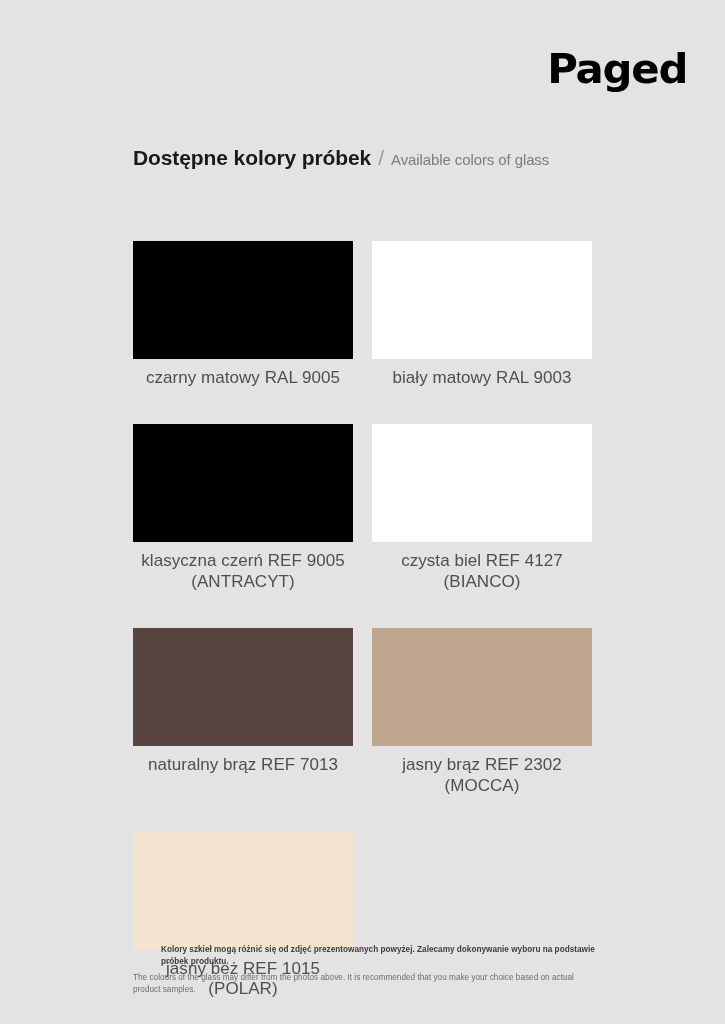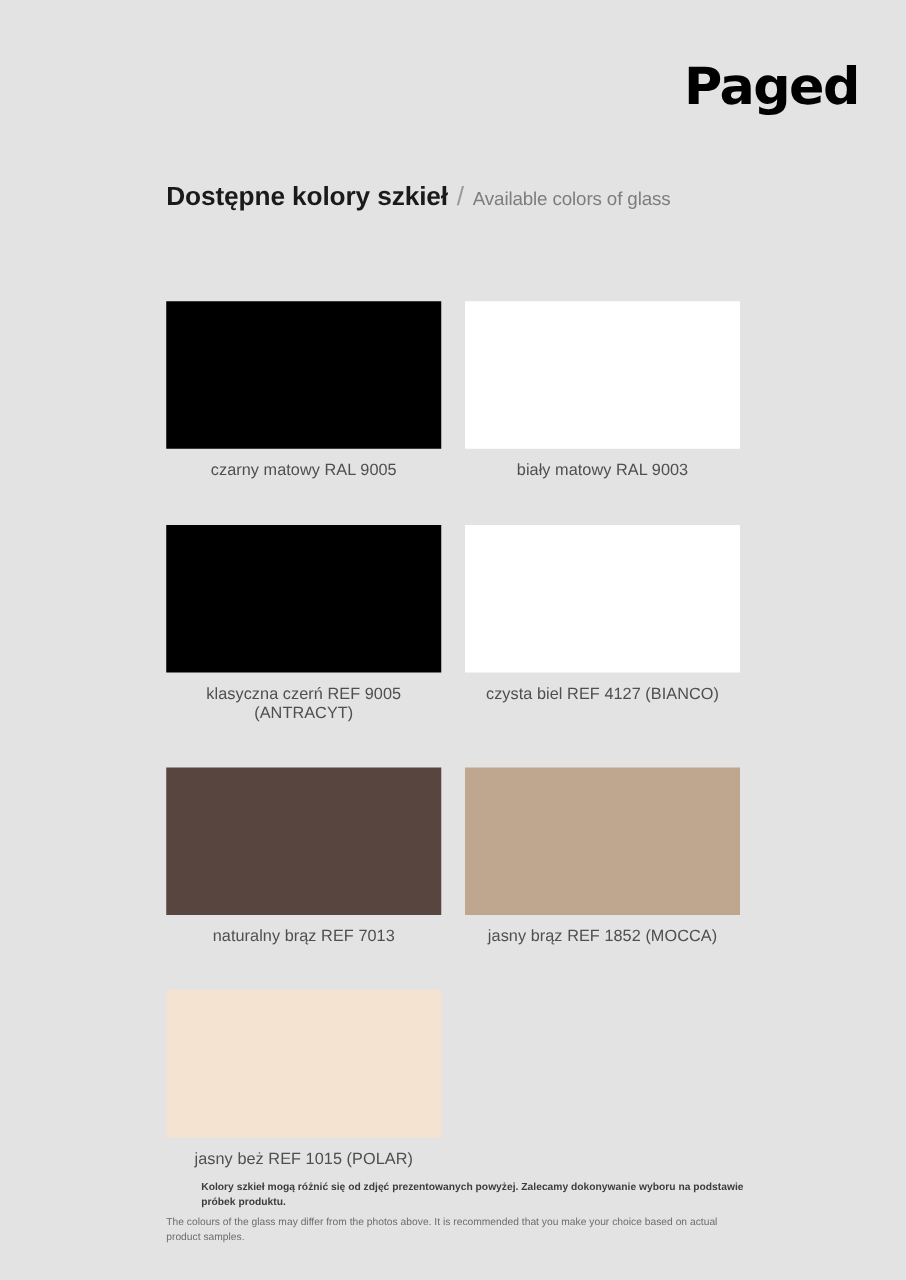--- a/index.html
+++ b/index.html
@@ -134,7 +134,7 @@
   </div>
 
   <div class="title-block">
-    <span class="title-pl">Dostępne kolory szkieł</span>
+    <span class="title-pl">Dostępne kolory próbek</span>
     <span class="title-sep">/</span>
     <span class="title-en">Available colors of glass</span>
   </div>

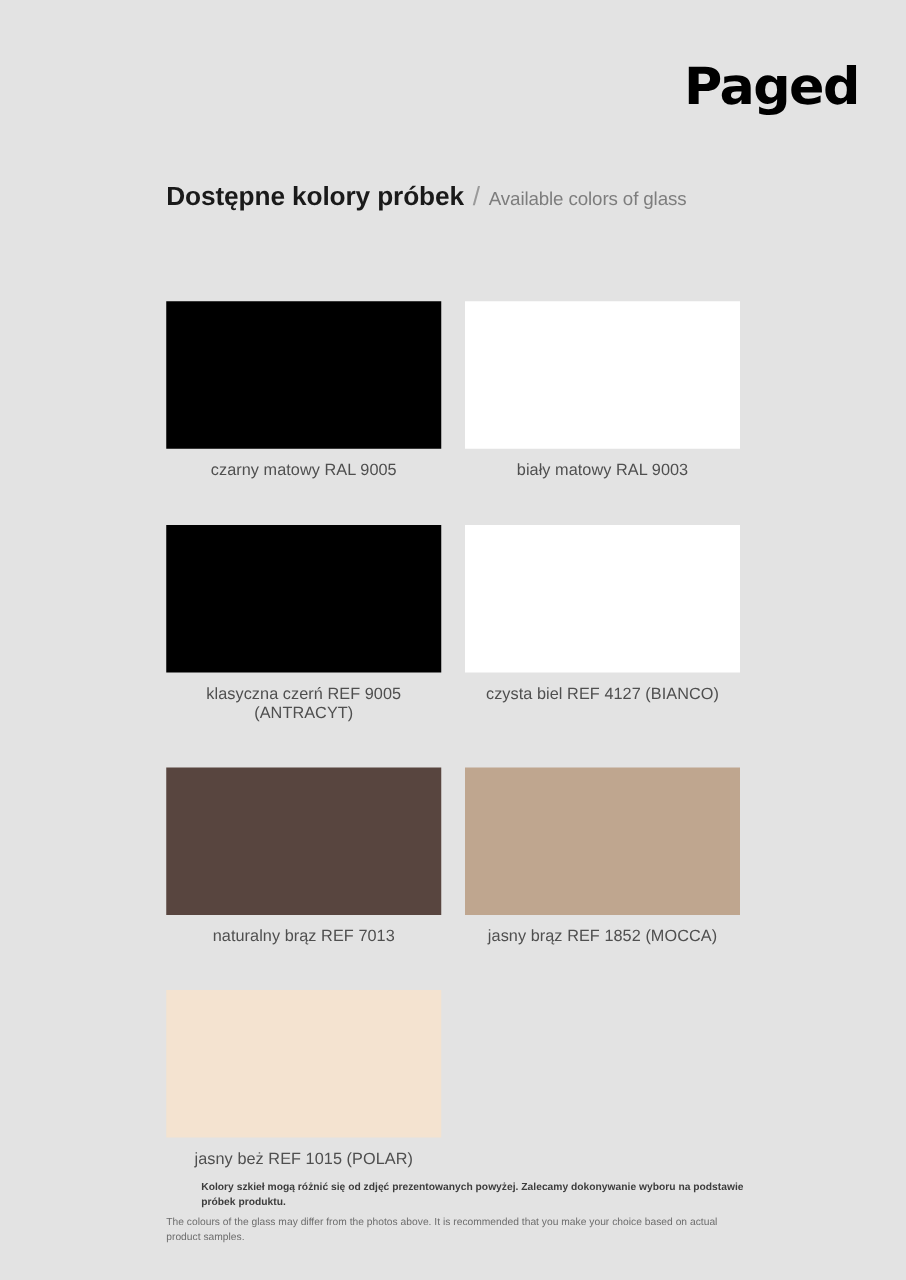--- a/index.html
+++ b/index.html
@@ -94,7 +94,7 @@
   .swatch-label {
     margin-top: 9px;
     text-align: center;
-    font-size: 13px;
+    font-size: 17px;
     color: #4f4f4f;
     letter-spacing: 0.05px;
     line-height: 1.2;

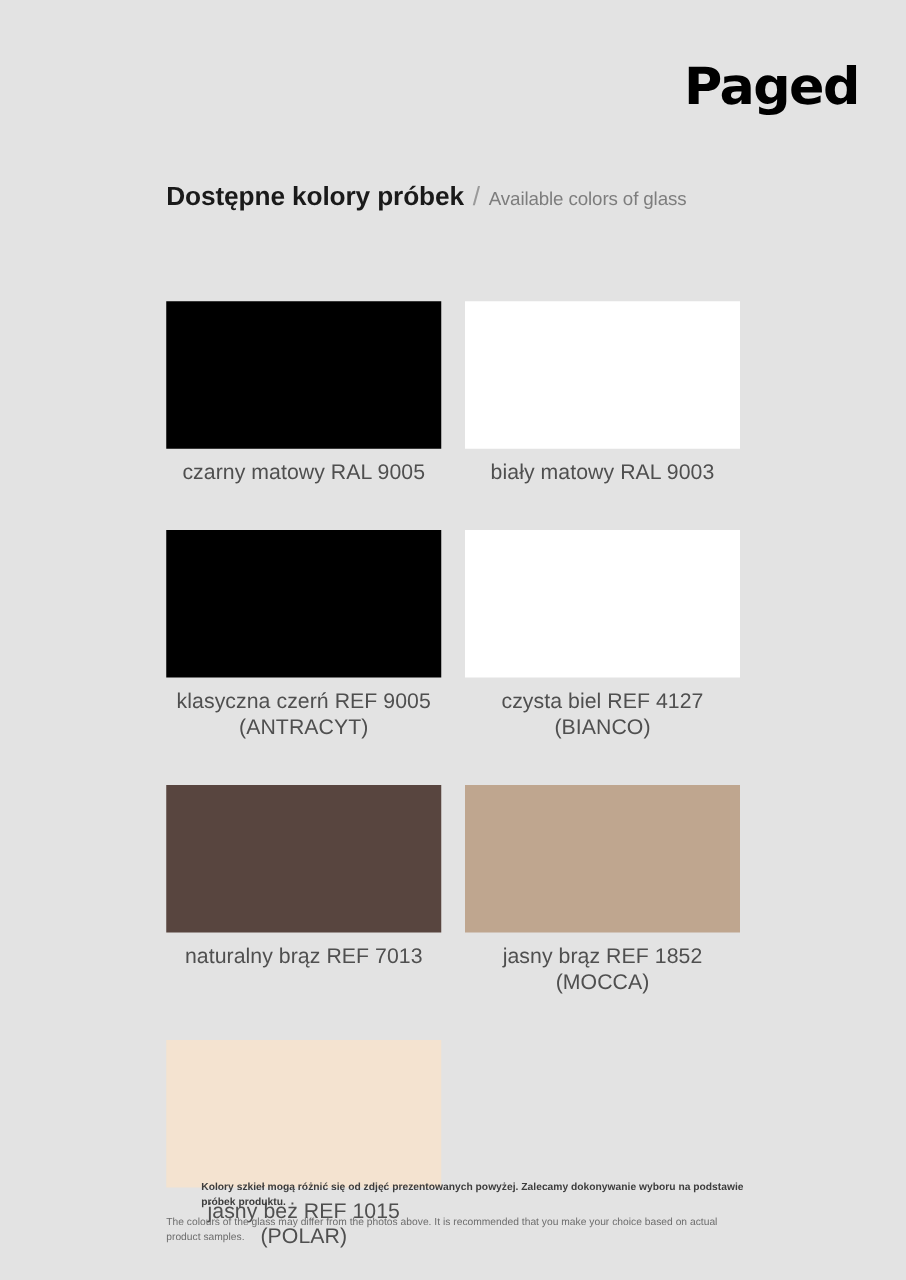--- a/index.html
+++ b/index.html
@@ -162,7 +162,7 @@
       </div>
       <div class="cell">
         <div class="swatch" style="background: rgb(191, 166, 143);"></div>
-        <div class="swatch-label">jasny brąz REF 1852 (MOCCA)</div>
+        <div class="swatch-label">jasny brąz REF 2302 (MOCCA)</div>
       </div>
       <div class="cell">
         <div class="swatch" style="background: rgb(244, 227, 208);"></div>

